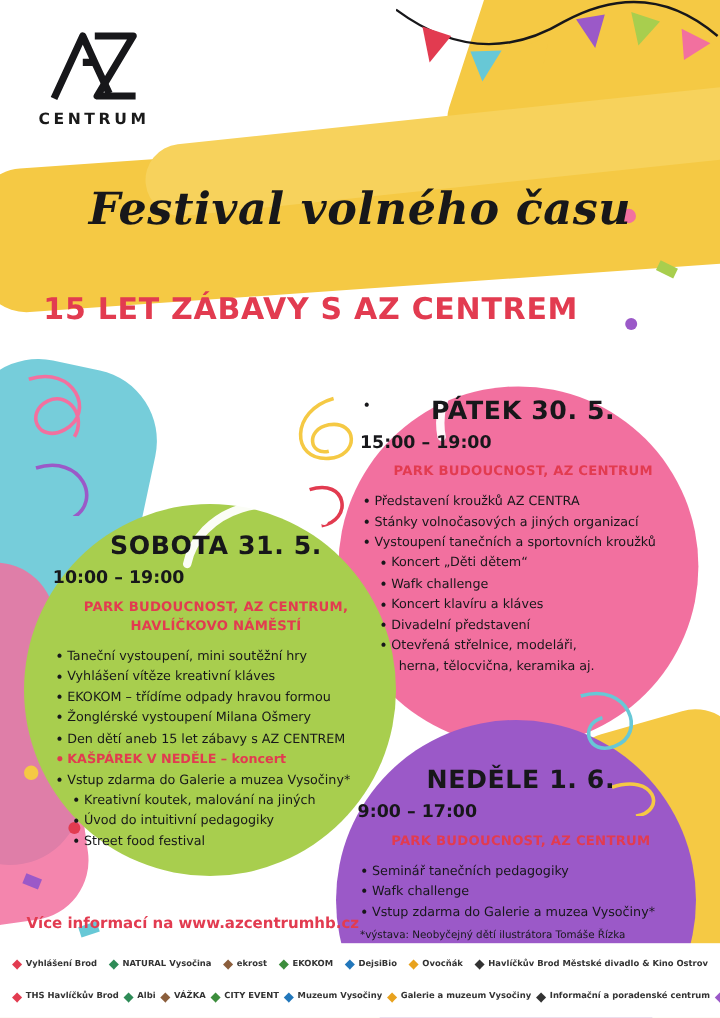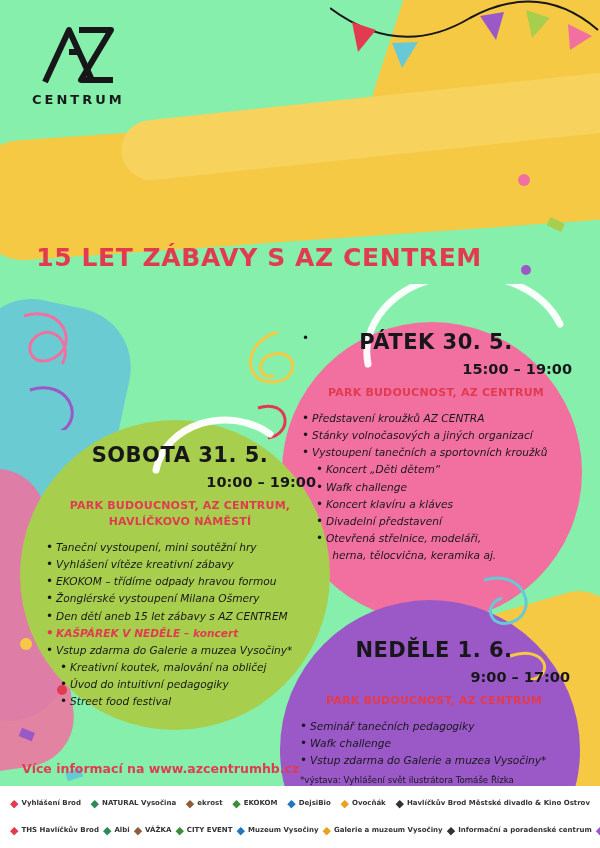--- a/index.html
+++ b/index.html
@@ -15,7 +15,7 @@
   .poster {
     position: absolute; inset: 0;
     width: 600px; height: 848px;
-    background: #86efac;
+    background: #ffffff;
     overflow: hidden;
   }
   

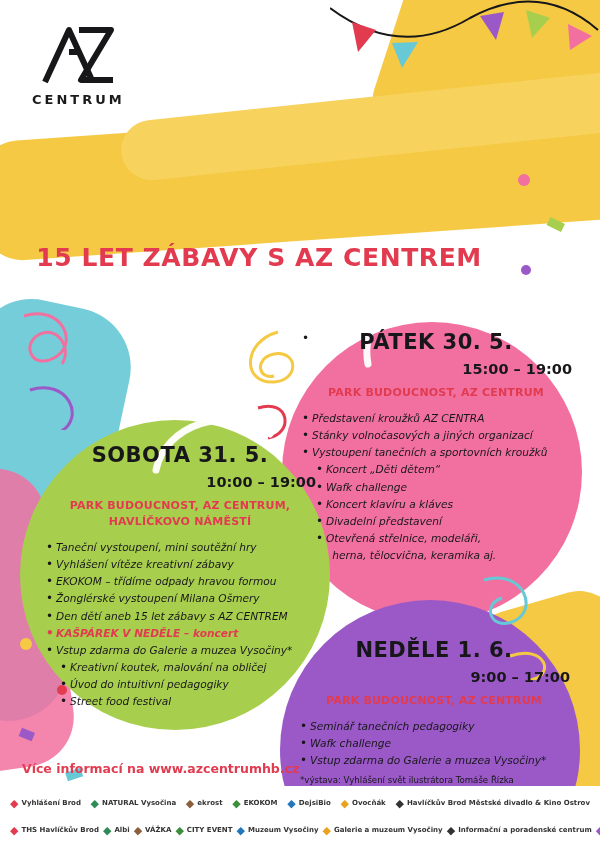--- a/index.html
+++ b/index.html
@@ -323,6 +323,7 @@
     <div class="logo-text">CENTRUM</div>
   </div>
 
+  <div class="title-main">Festival volného času</div>
   <div class="title-sub">15 LET ZÁBAVY S AZ CENTREM</div>
 
   <div class="day" id="friday">

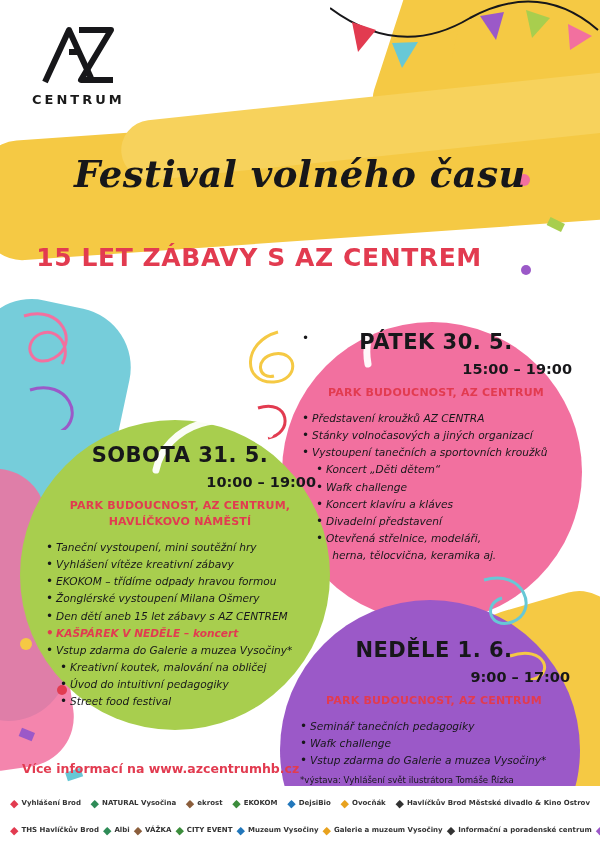--- a/index.html
+++ b/index.html
@@ -163,7 +163,7 @@
     font-weight: bold;
     font-size: 14.5px;
     color: #17171A;
-    text-align: right;
+    text-align: left;
     margin-top: 7px;
   }
   .day-place {

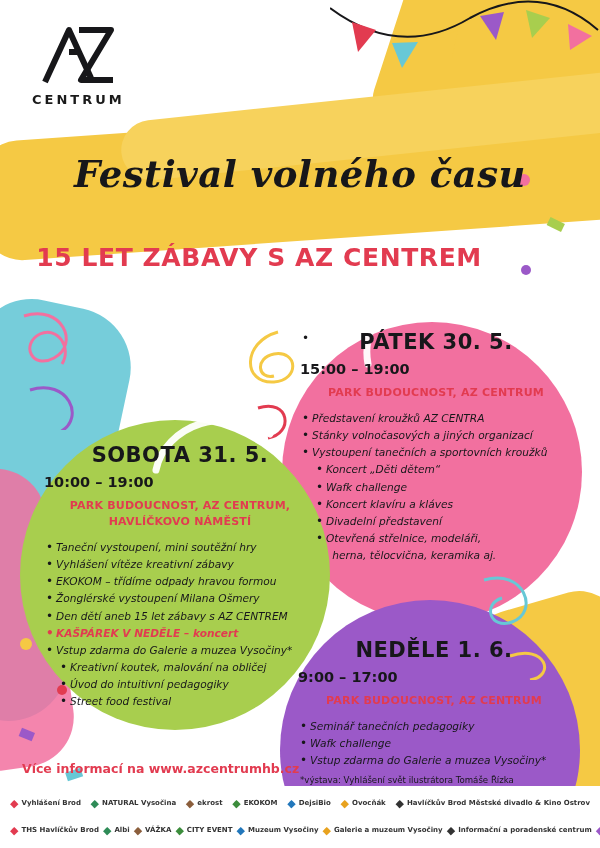--- a/index.html
+++ b/index.html
@@ -178,7 +178,6 @@
   .day ul {
     margin-top: 9px;
     list-style: none;
-    font-style: italic;
   }
   .day li {
     font-size: 10.6px;

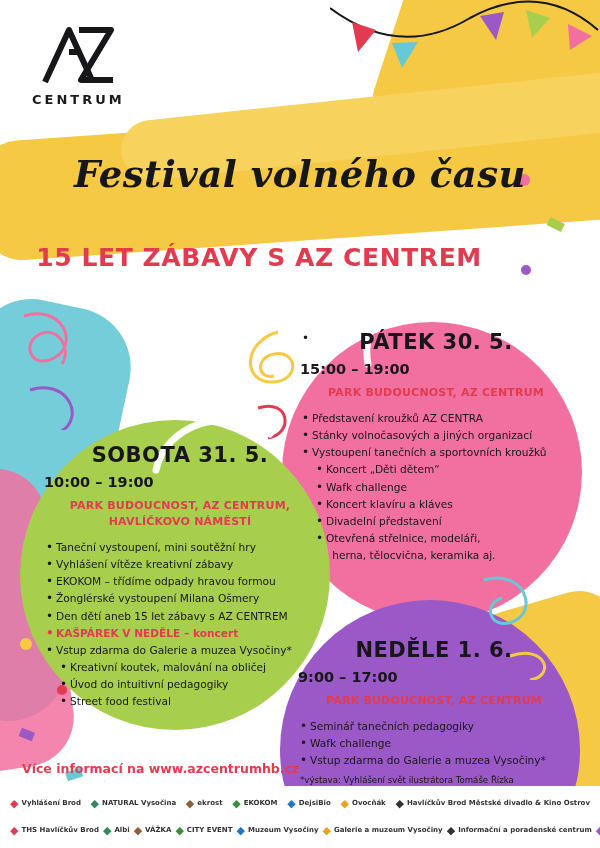--- a/index.html
+++ b/index.html
@@ -350,7 +350,7 @@
 HAVLÍČKOVO NÁMĚSTÍ</div>
     <ul>
         <li>Taneční vystoupení, mini soutěžní hry</li>
-        <li>Vyhlášení vítěze kreativní zábavy</li>
+        <li>Vyhlášení vítěze kreativní kláves</li>
         <li>EKOKOM – třídíme odpady hravou formou</li>
         <li>Žonglérské vystoupení Milana Ošmery</li>
         <li>Den dětí aneb 15 let zábavy s AZ CENTREM</li>

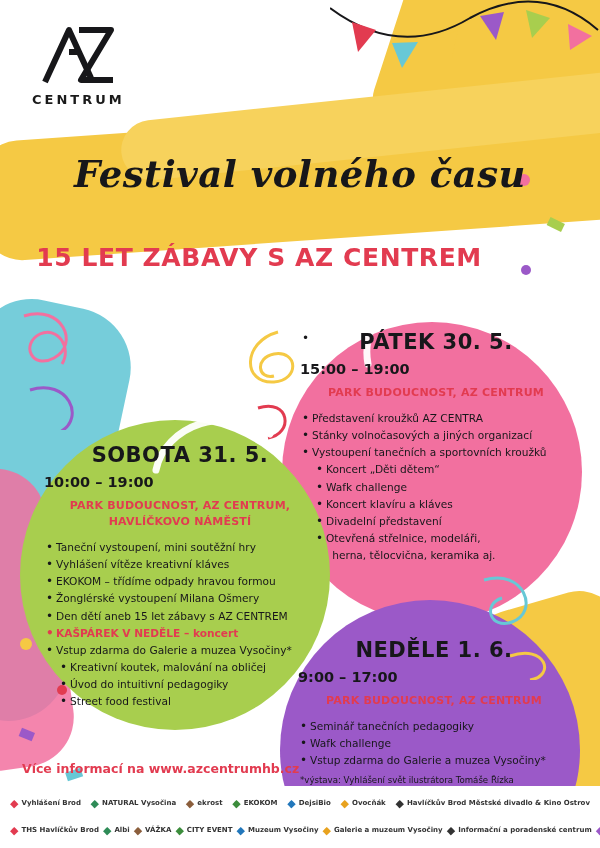--- a/index.html
+++ b/index.html
@@ -356,7 +356,7 @@
         <li>Den dětí aneb 15 let zábavy s AZ CENTREM</li>
         <li class="hl">KAŠPÁREK V NEDĚLE – koncert</li>
         <li>Vstup zdarma do Galerie a muzea Vysočiny*</li>
-        <li class="sub">Kreativní koutek, malování na obličej</li>
+        <li class="sub">Kreativní koutek, malování na jiných</li>
         <li class="sub">Úvod do intuitivní pedagogiky</li>
         <li class="sub">Street food festival</li>
       </ul>

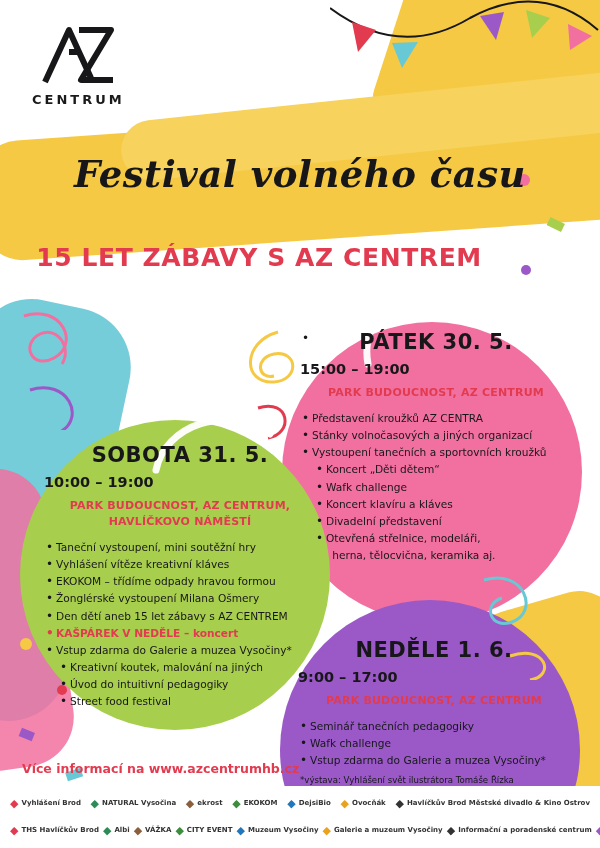--- a/index.html
+++ b/index.html
@@ -372,7 +372,7 @@
         <li>Wafk challenge</li>
         <li>Vstup zdarma do Galerie a muzea Vysočiny*</li>
       </ul>
-    <div class="note">*výstava: Vyhlášení svět ilustrátora Tomáše Řízka</div>
+    <div class="note">*výstava: Neobyčejný dětí ilustrátora Tomáše Řízka</div>
   </div>
 
   <div class="more-info">Více informací na www.azcentrumhb.cz</div>

